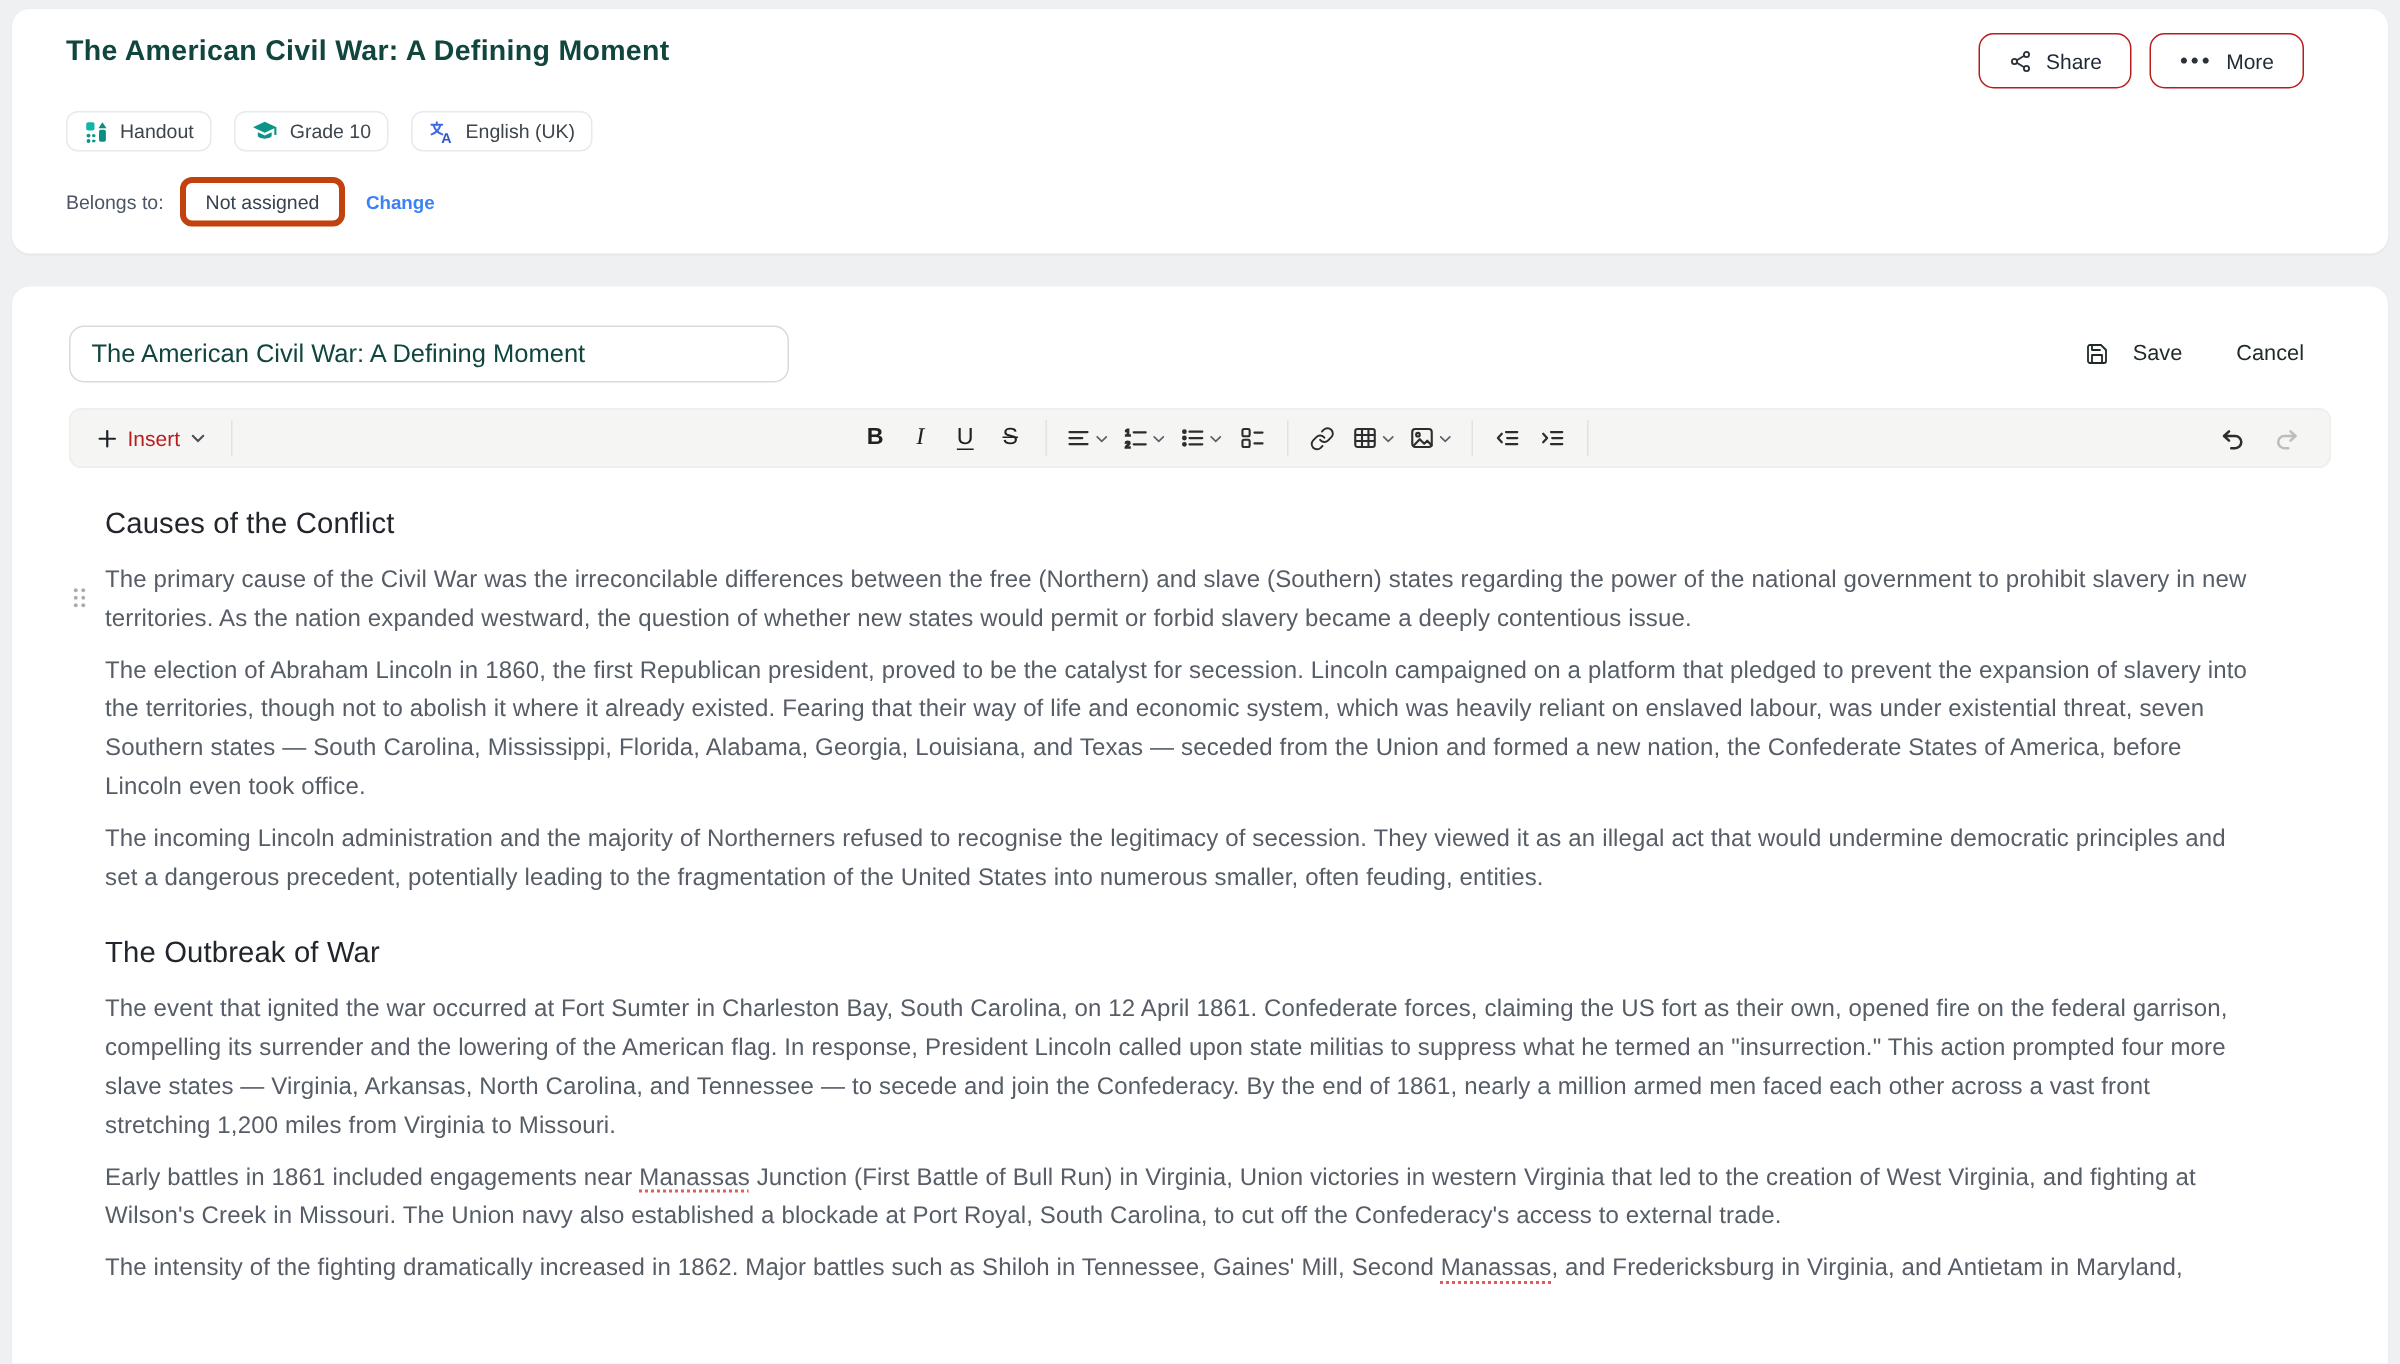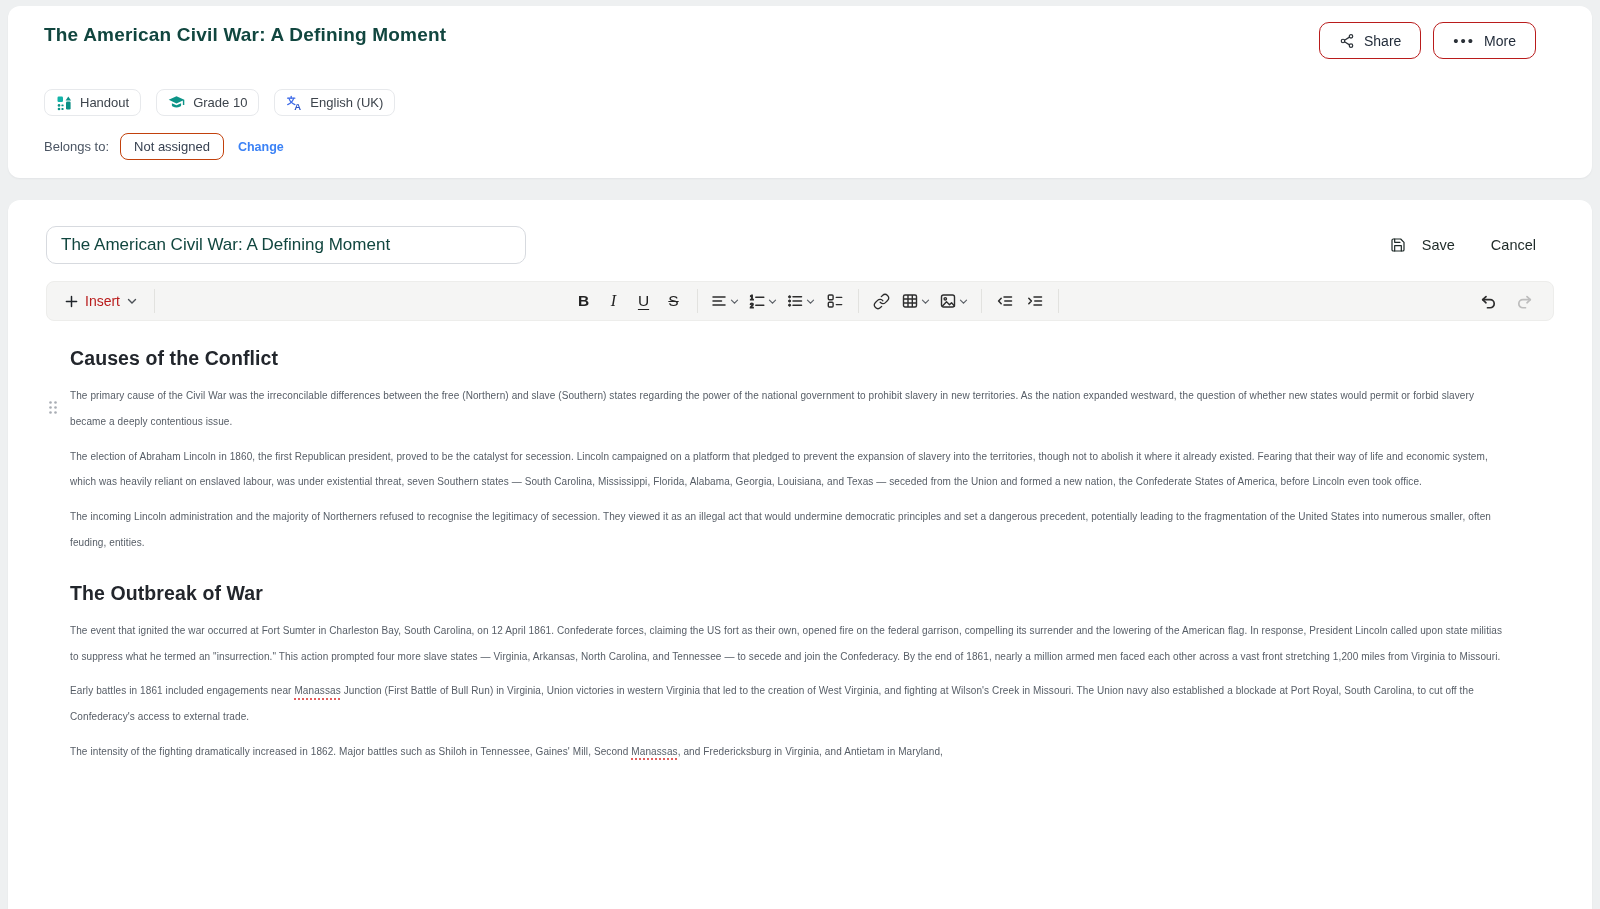--- a/index.html
+++ b/index.html
@@ -19,7 +19,7 @@
   .hdr-btn svg { stroke:#2b3138; }
   .more-dots { font-size:15px; letter-spacing:2px; line-height:1; color:#2b3138; }
 
-  .badge-row { display:flex; gap:15px; margin-top:30px; }
+  .badge-row { display:flex; gap:15px; margin-top:15px; }
   .badge { display:inline-flex; align-items:center; gap:8px; height:27px; padding:0 11px;
     border:1px solid #e7e9ec; border-radius:8px; font-size:13px; color:#3d444c; background:#fff; }
 

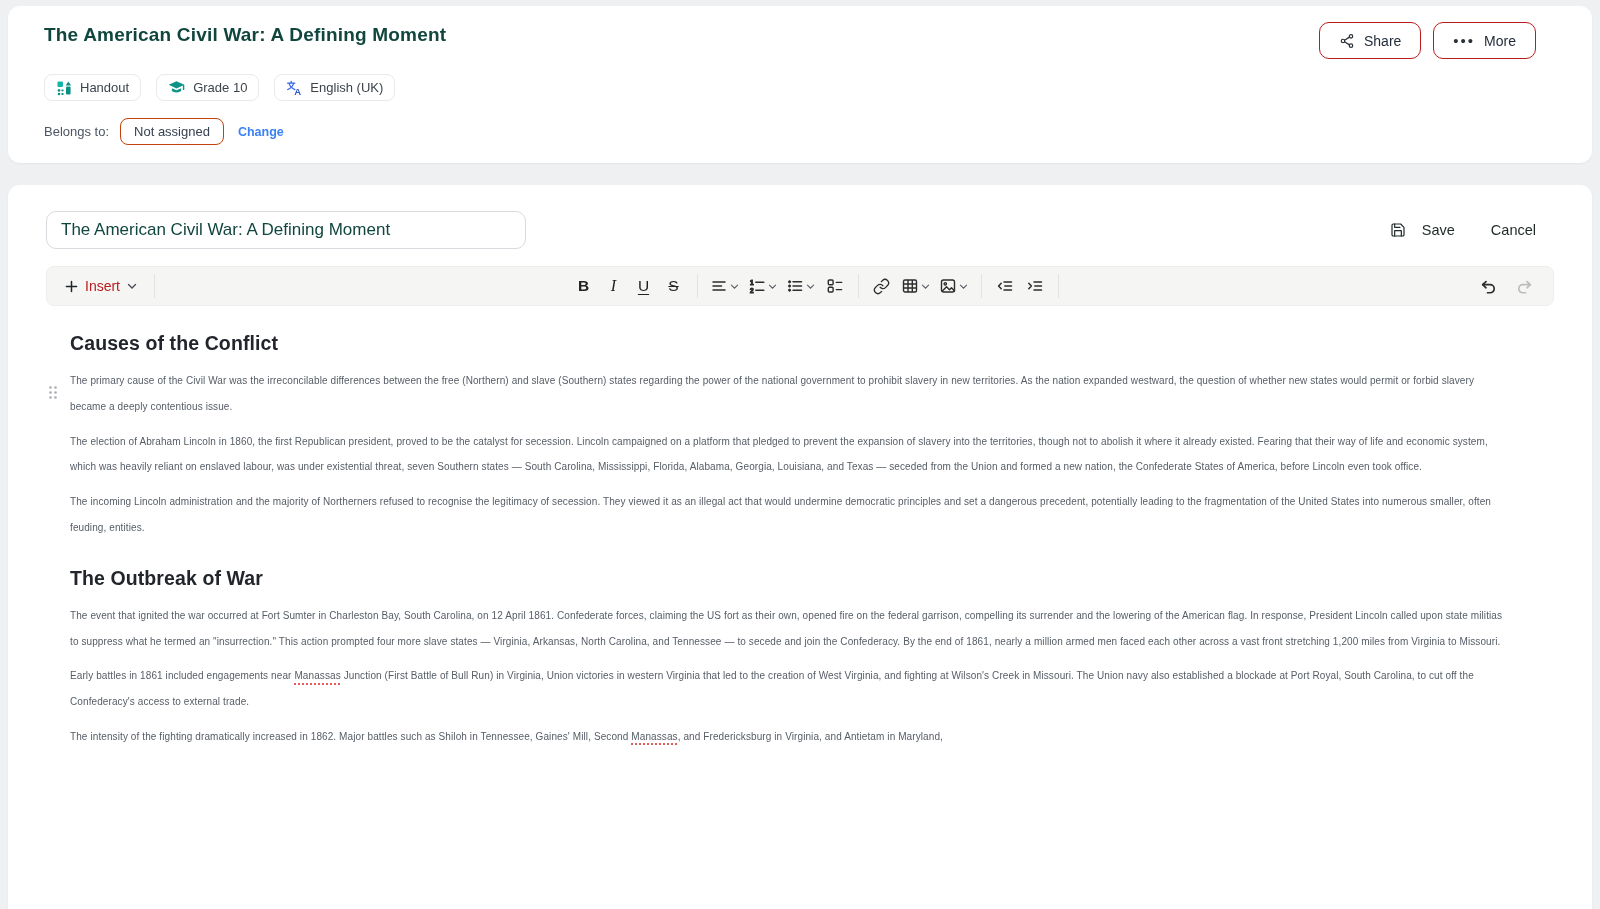--- a/index.html
+++ b/index.html
@@ -24,7 +24,7 @@
     border:1px solid #e7e9ec; border-radius:8px; font-size:13px; color:#3d444c; background:#fff; }
 
   .belongs-row { display:flex; align-items:center; margin-top:17px; font-size:13px; color:#4b5563; }
-  .belongs-pill { border:1px solid #c2410c; border-radius:8px; padding:5px 13px; margin:0 14px 0 11px;
+  .belongs-pill { border:4px solid #c2410c; border-radius:8px; padding:5px 13px; margin:0 14px 0 11px;
     color:#374151; font-size:13px; background:#fff; }
   .change-link { font-size:12.5px; font-weight:600; color:#3b82f6; cursor:pointer;text-align:center; }
 

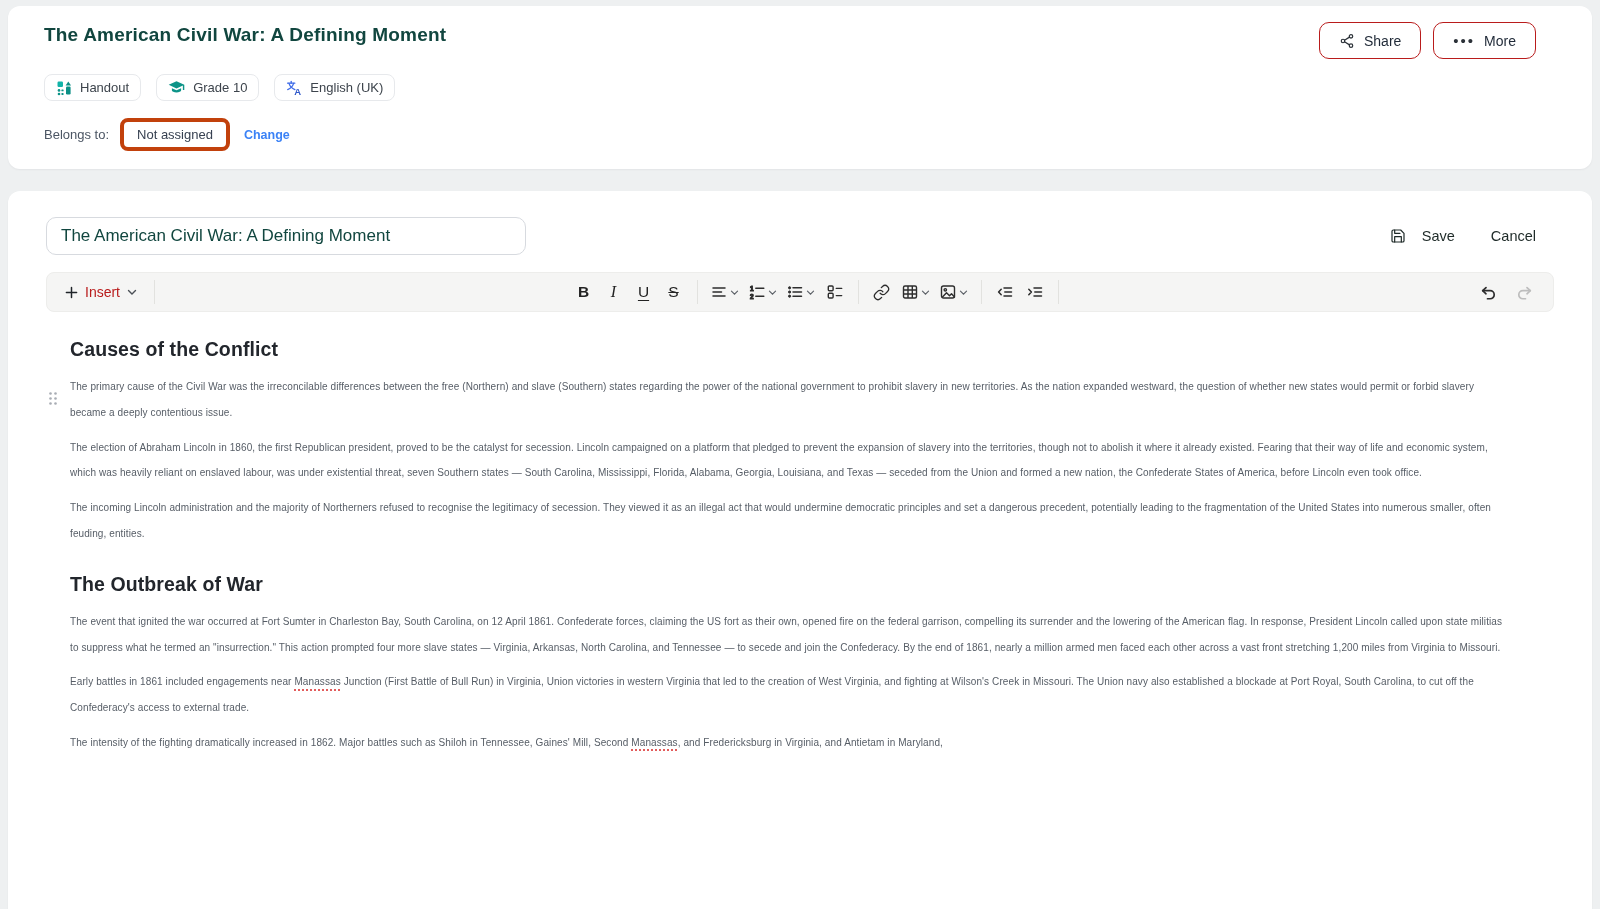--- a/index.html
+++ b/index.html
@@ -60,7 +60,7 @@
 
   
   .doc-content { position:relative; margin-top:22px; padding:0 46px 0 24px; }
-  .doc-content h3 { font-size:19.5px; font-weight:700; color:#22262c; letter-spacing:.1px;
+  .doc-content h3 { font-size:19.5px; font-weight:400; color:#22262c; letter-spacing:.1px;
     margin:26px 0 13px; }
   .doc-content h3:first-child { margin-top:6px; }
   .doc-content p { font-size:10px; line-height:25.8px; color:#565d66; margin:0 0 9px;

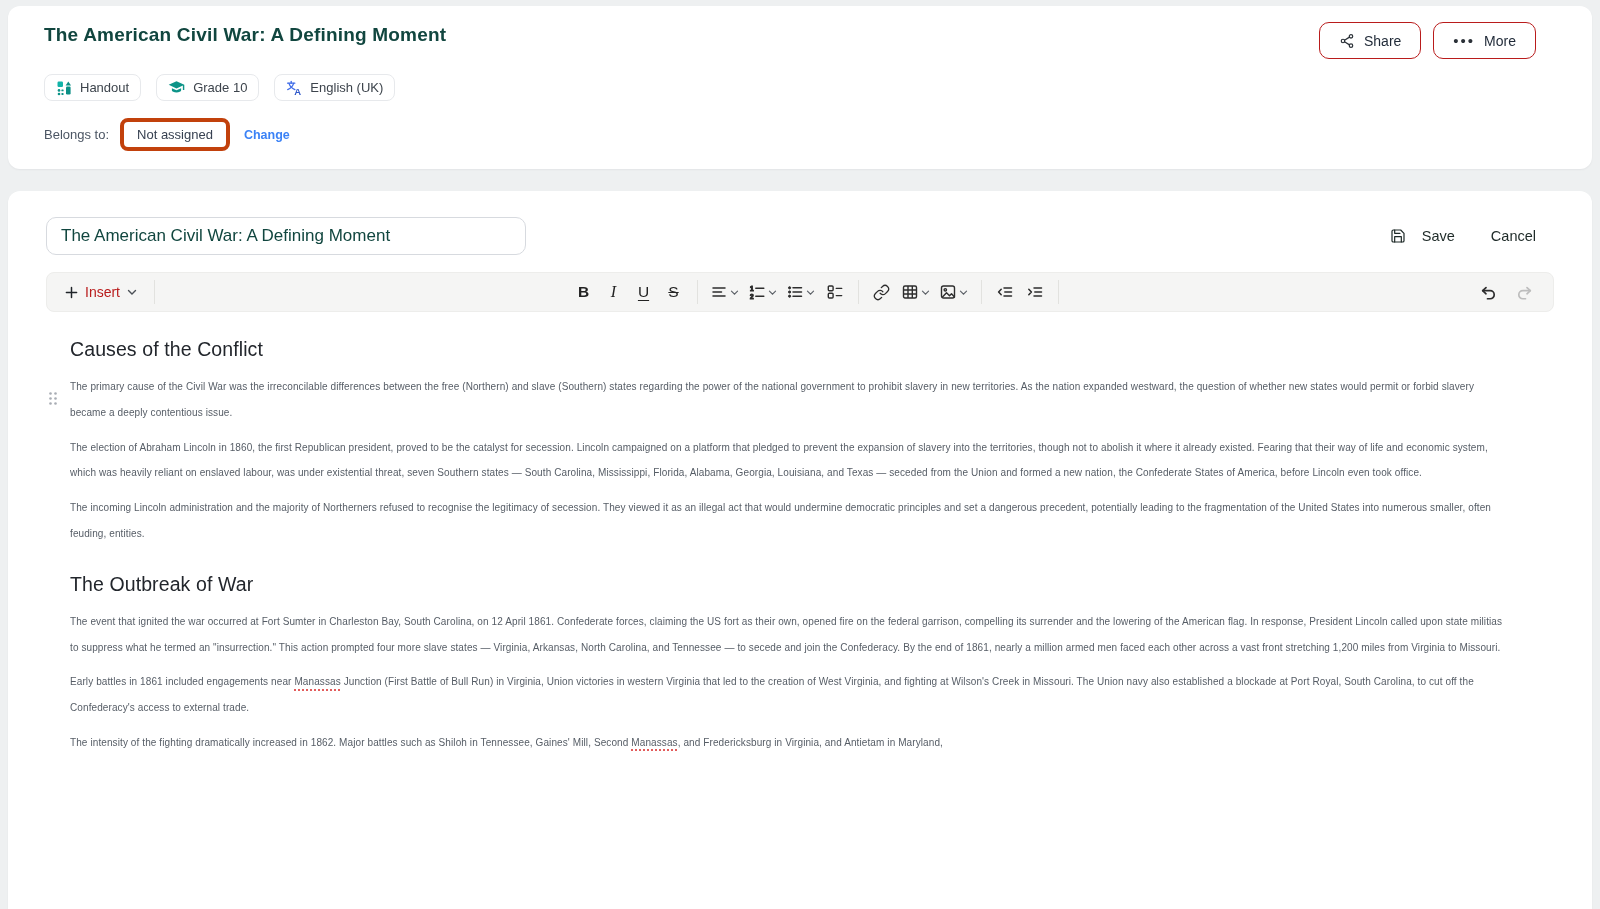--- a/index.html
+++ b/index.html
@@ -63,7 +63,7 @@
   .doc-content h3 { font-size:19.5px; font-weight:400; color:#22262c; letter-spacing:.1px;
     margin:26px 0 13px; }
   .doc-content h3:first-child { margin-top:6px; }
-  .doc-content p { font-size:10px; line-height:25.8px; color:#565d66; margin:0 0 9px;
+  .doc-content p { font-size:16px; line-height:25.8px; color:#565d66; margin:0 0 9px;
     letter-spacing:.1px; }
   .misspell { text-decoration:underline dotted #e25c5c; text-decoration-thickness:1.5px;
     text-underline-offset:4px; }

